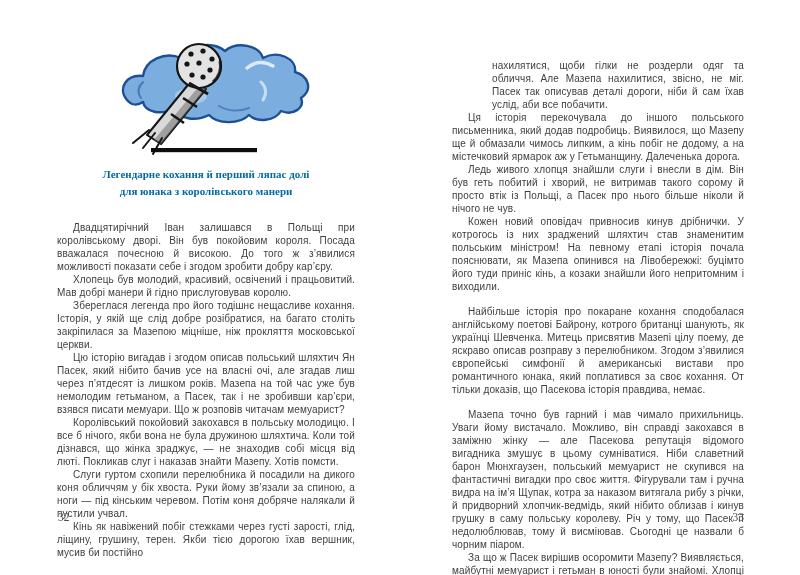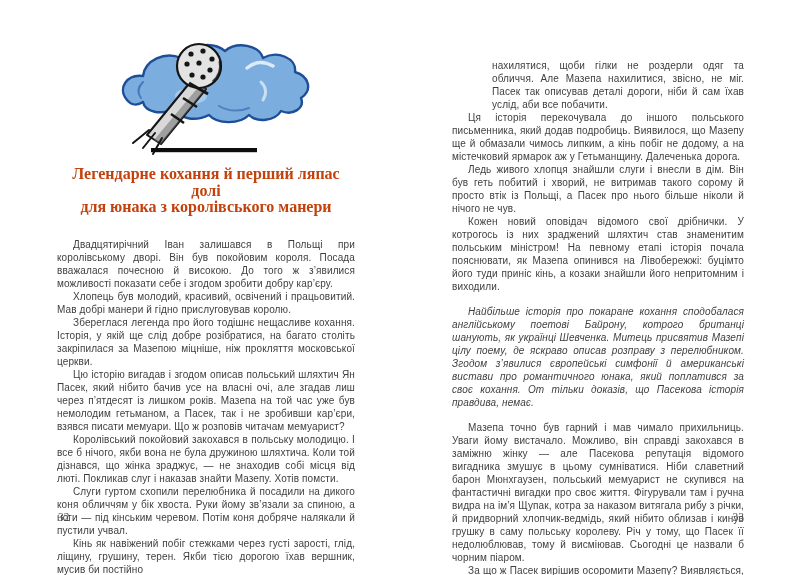--- a/index.html
+++ b/index.html
@@ -20,10 +20,10 @@
     margin: 8px 0 0 0;
     font-family: "Liberation Serif", serif;
     font-weight: bold;
-    font-size: 16px;
+    font-size: 11px;
     line-height: 16.5px;
     text-align: center;
-    color: #c2410c;
+    color: #0369a1;
   }
 
   .body-text {

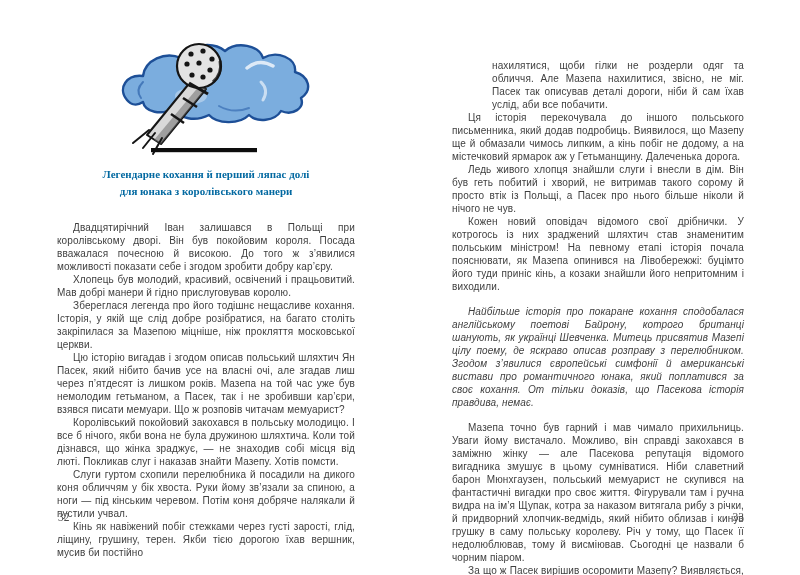--- a/index.html
+++ b/index.html
@@ -116,7 +116,7 @@
       <p class="no-indent">нахилятися, щоби гілки не роздерли одяг та обличчя. Але Мазепа нахилитися, звісно, не міг. Пасек так описував деталі дороги, ніби й сам їхав услід, аби все побачити.</p>
       <p>Ця історія перекочувала до іншого польського письменника, який додав подробиць. Виявилося, що Мазепу ще й обмазали чимось липким, а кінь побіг не додому, а на містечковий ярмарок аж у Гетьманщину. Далеченька дорога.</p>
       <p>Ледь живого хлопця знайшли слуги і внесли в дім. Він був геть побитий і хворий, не витримав такого сорому й просто втік із Польщі, а Пасек про нього більше ніколи й нічого не чув.</p>
-      <p>Кожен новий оповідач відомого свої дрібнички. У котрогось із них зраджений шляхтич став знаменитим польським міністром! На певному етапі історія почала пояснювати, як Мазепа опинився на Лівобережжі: буцімто його туди приніс кінь, а козаки знайшли його непритомним і виходили.</p>
+      <p>Кожен новий оповідач привносив кинув дрібнички. У котрогось із них зраджений шляхтич став знаменитим польським міністром! На певному етапі історія почала пояснювати, як Мазепа опинився на Лівобережжі: буцімто його туди приніс кінь, а козаки знайшли його непритомним і виходили.</p>
       <p class="italic-note">Найбільше історія про покаране кохання сподобалася англійському поетові Байрону, котрого британці шанують, як українці Шевченка. Митець присвятив Мазепі цілу поему, де яскраво описав розправу з перелюбником. Згодом з’явилися європейські симфонії й американські вистави про романтичного юнака, який поплатився за своє кохання. От тільки доказів, що Пасекова історія правдива, немає.</p>
       <p>Мазепа точно був гарний і мав чимало прихильниць. Уваги йому вистачало. Можливо, він справді закохався в заміжню жінку — але Пасекова репутація відомого вигадника змушує в цьому сумніватися. Ніби славетний барон Мюнхгаузен, польський мемуарист не скупився на фантастичні вигадки про своє життя. Фігурували там і ручна видра на ім’я Щупак, котра за наказом витягала рибу з річки, й придворний хлопчик-ведмідь, який нібито облизав і кинув грушку в саму польську королеву. Річ у тому, що Пасек її недолюблював, тому й висміював. Сьогодні це назвали б чорним піаром.</p>
       <p>За що ж Пасек вирішив осоромити Мазепу? Виявляється, майбутні мемуарист і гетьман в юності були знайомі. Хлопці жили при королівському дворі, дуже не мирили та постійно змагалися за місце під сонцем</p>

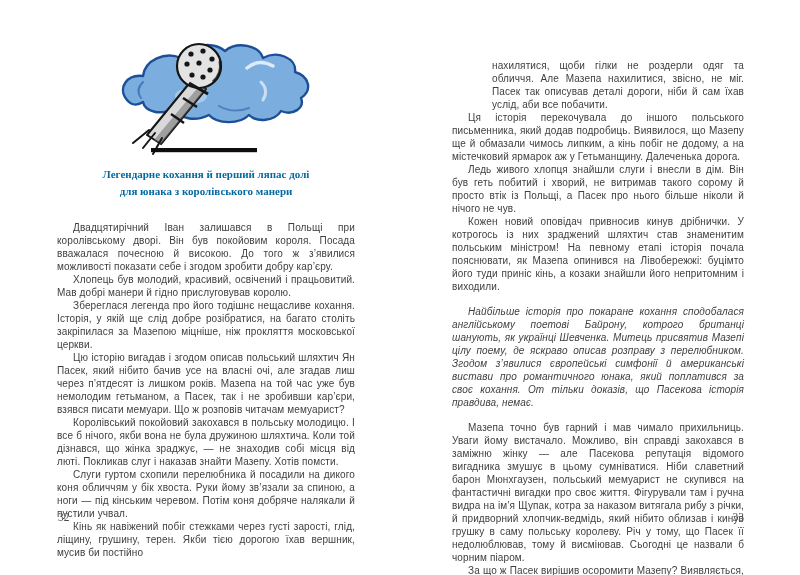--- a/index.html
+++ b/index.html
@@ -37,7 +37,7 @@
   .page-right .body-text { margin-top: 0; }
   .body-text p { margin: 0; text-indent: 16px; }
   .body-text p.no-indent { text-indent: 0; margin-left: 40px; }
-  .body-text p.italic-note { font-style: italic; margin: 12px 0; }
+  .body-text p.italic-note { margin: 12px 0; }
 
   .page-number {
     position: absolute;

